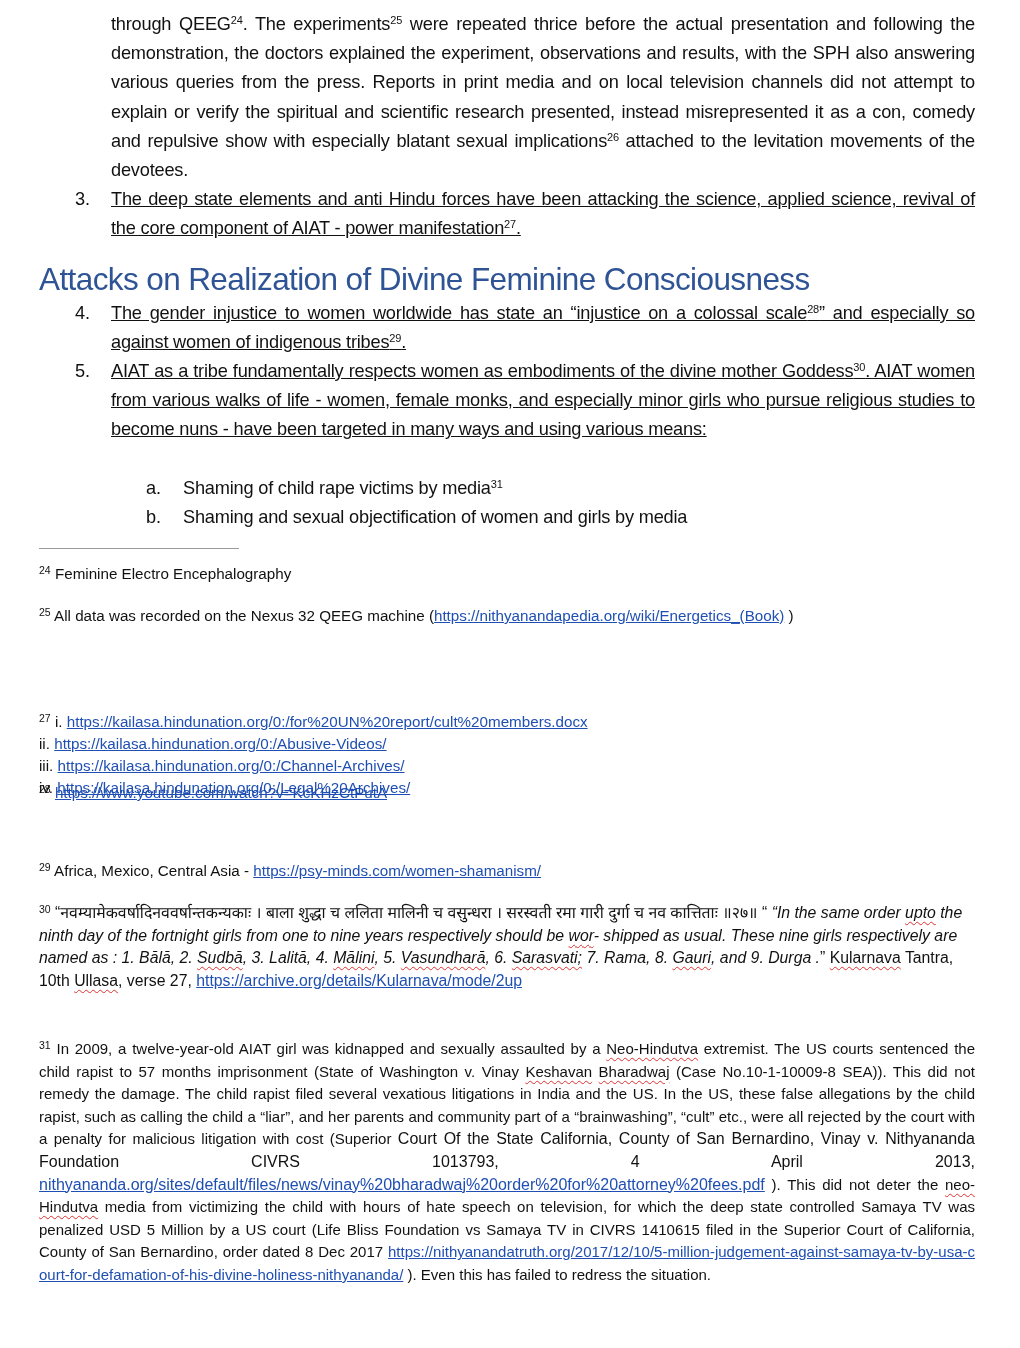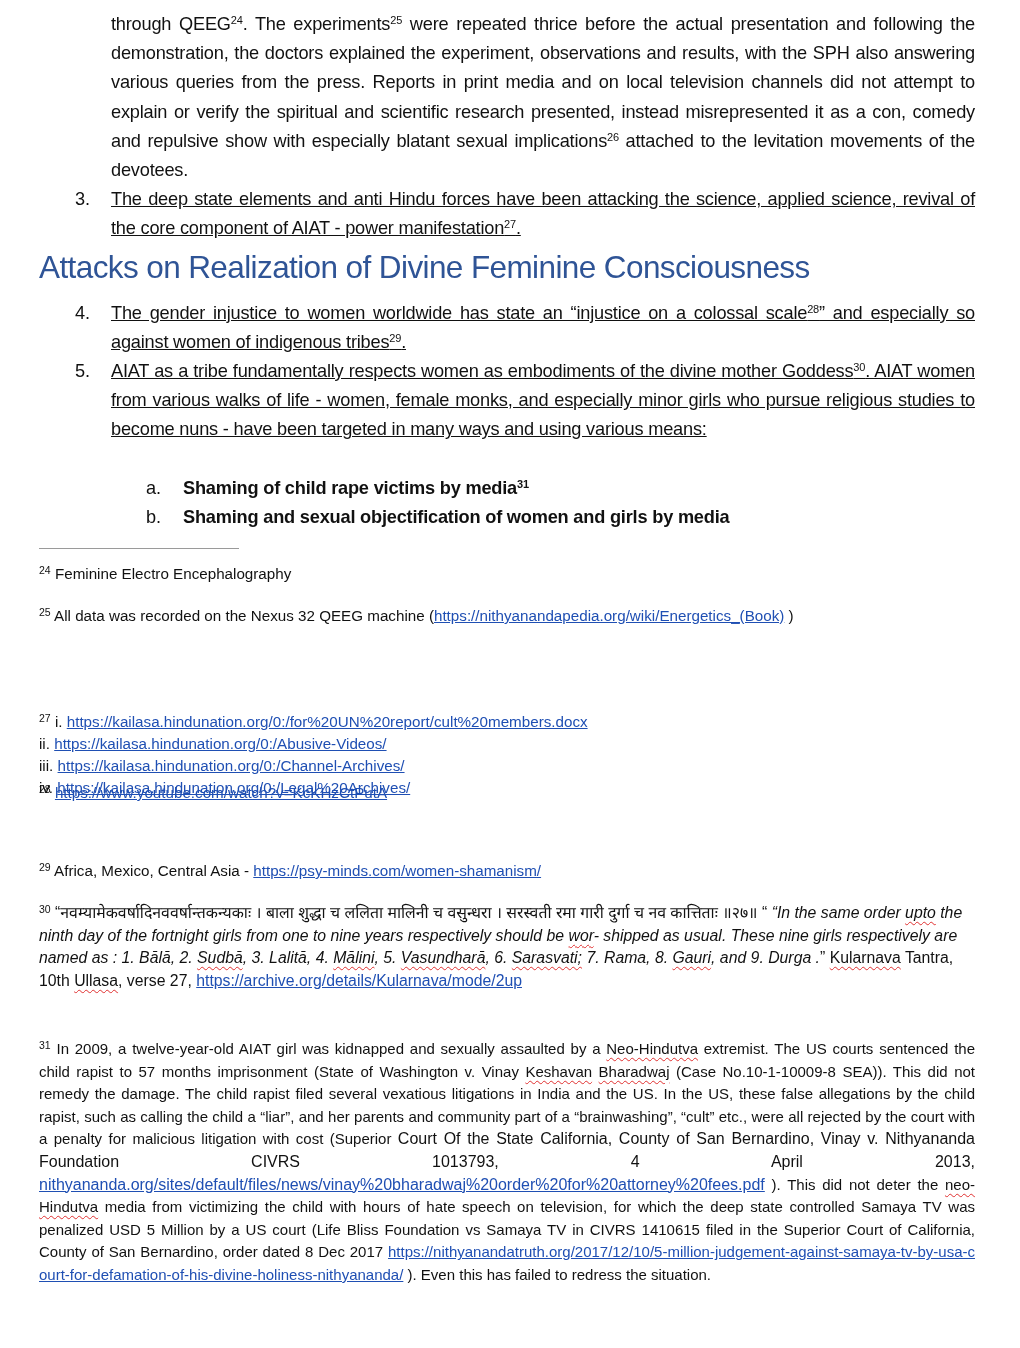--- a/index.html
+++ b/index.html
@@ -20,7 +20,7 @@
   .sub .num { position: absolute; left: 0; top: 0; width: 37px; }
   .sub .txt { margin-left: 37px; font-weight: bold; }
 
-  .heading { position: absolute; left: 39px; top: 249px; font-size: 31.5px;
+  .heading { position: absolute; left: 39px; top: 261px; font-size: 31.5px;
              color: #2f5496; font-family: "Liberation Sans", sans-serif;
              letter-spacing: -0.6px; white-space: nowrap; }
 

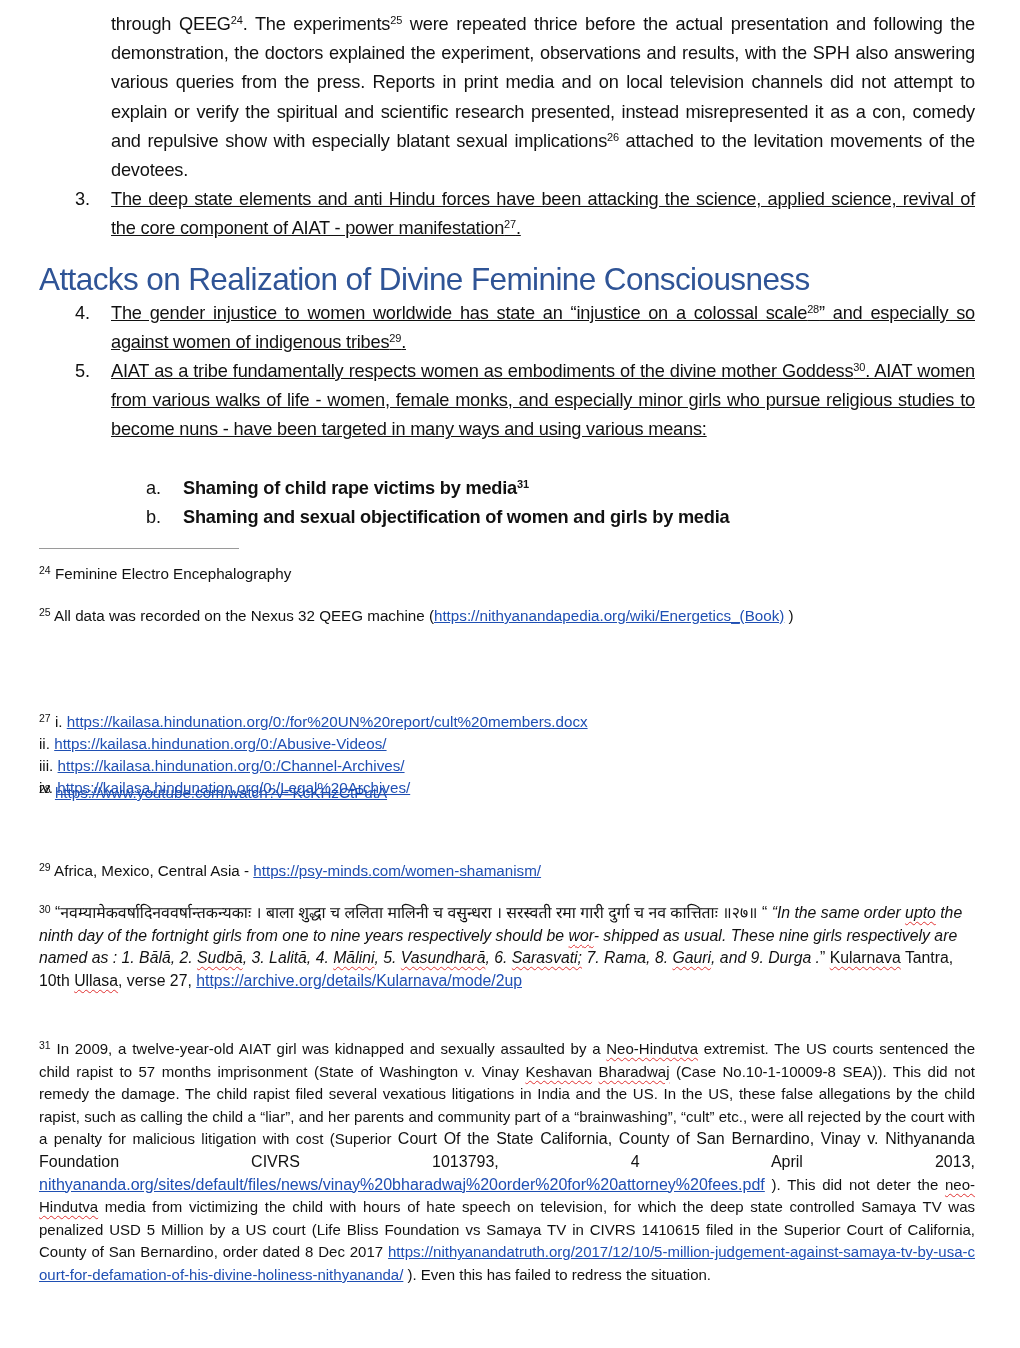--- a/index.html
+++ b/index.html
@@ -18,7 +18,7 @@
   .li .txt { margin-left: 36px; text-align: justify; text-decoration: underline; }
   .sub { position: absolute; left: 146px; width: 700px; }
   .sub .num { position: absolute; left: 0; top: 0; width: 37px; }
-  .sub .txt { margin-left: 37px; font-weight: bold; }
+  .sub .txt { margin-left: 37px; }
 
   .heading { position: absolute; left: 39px; top: 261px; font-size: 31.5px;
              color: #2f5496; font-family: "Liberation Sans", sans-serif;

